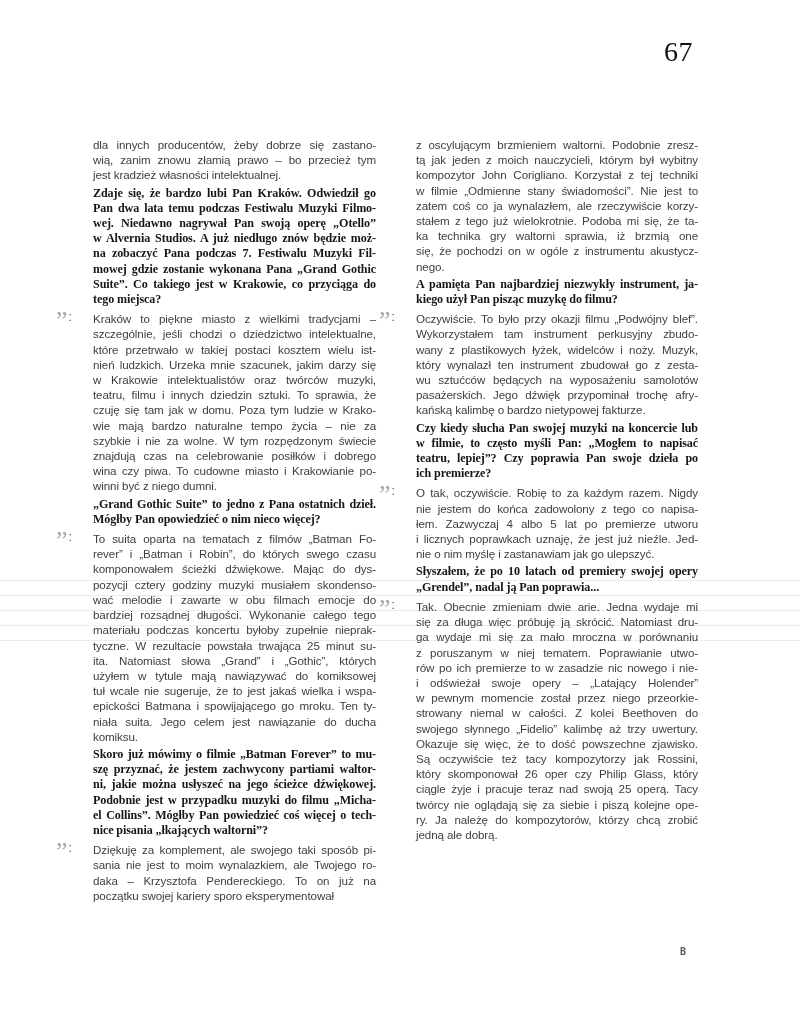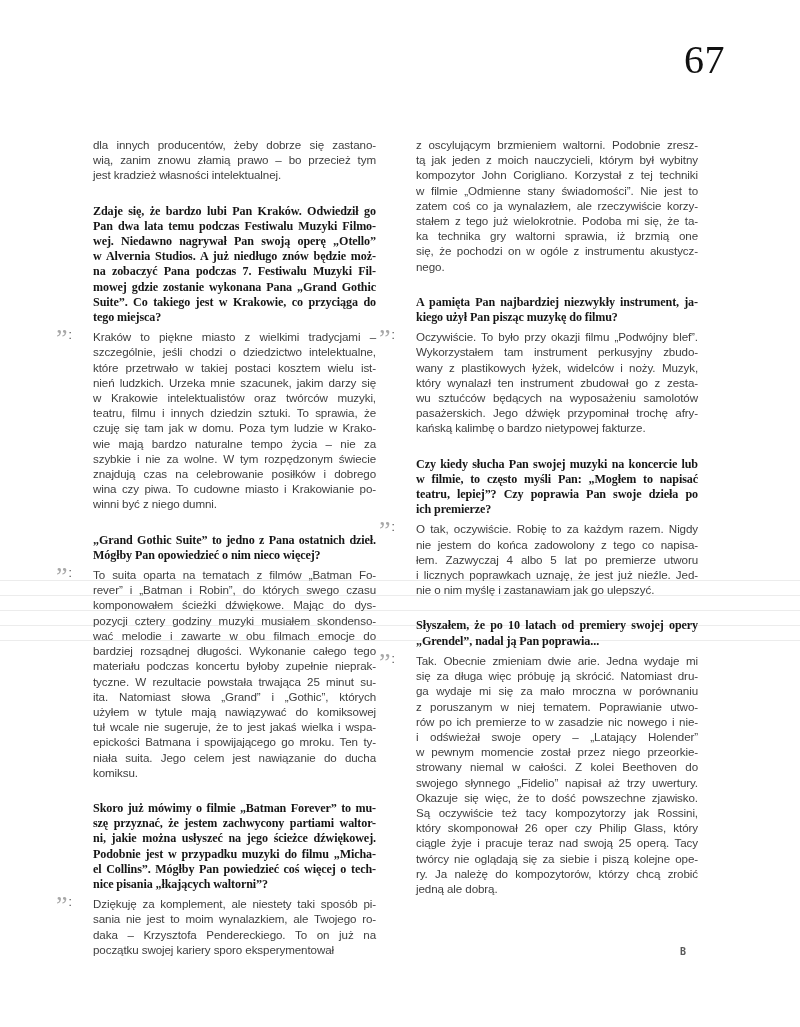--- a/index.html
+++ b/index.html
@@ -15,9 +15,9 @@
     background:#ececec;z-index:0;
   }
   #page-number{
-    position:absolute;left:684px;top:36px;
+    position:absolute;left:664px;top:36px;
     font-family:"Liberation Serif",serif;
-    font-size:40px;color:#111111;letter-spacing:0.5px;
+    font-size:28px;color:#111111;letter-spacing:0.5px;
     z-index:2;
   }
   .col{position:absolute;top:137px;z-index:1;}

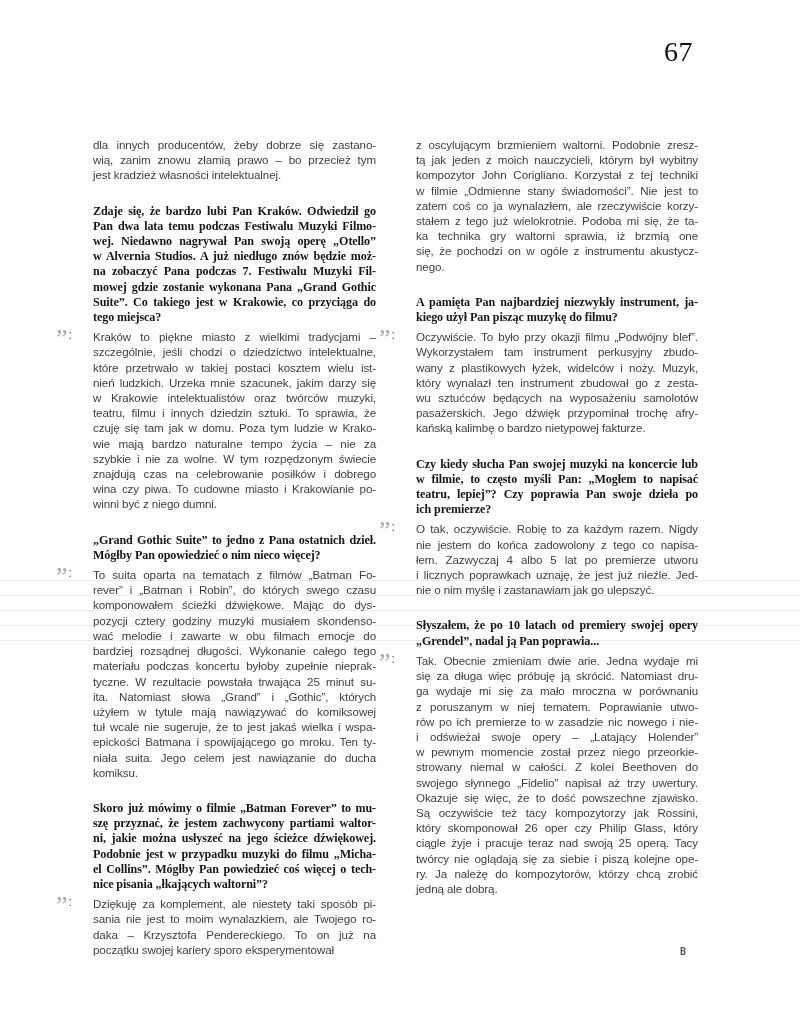--- a/index.html
+++ b/index.html
@@ -25,7 +25,7 @@
   #col-right{left:416px;width:282px;}
   .para{position:relative;}
   .para.continuation{margin-top:0;}
-  .para.question{margin-top:21px;}
+  .para.question{margin-top:3px;}
   .para.answer{margin-top:4px;}
   .question{
     font-family:"Liberation Serif",serif;

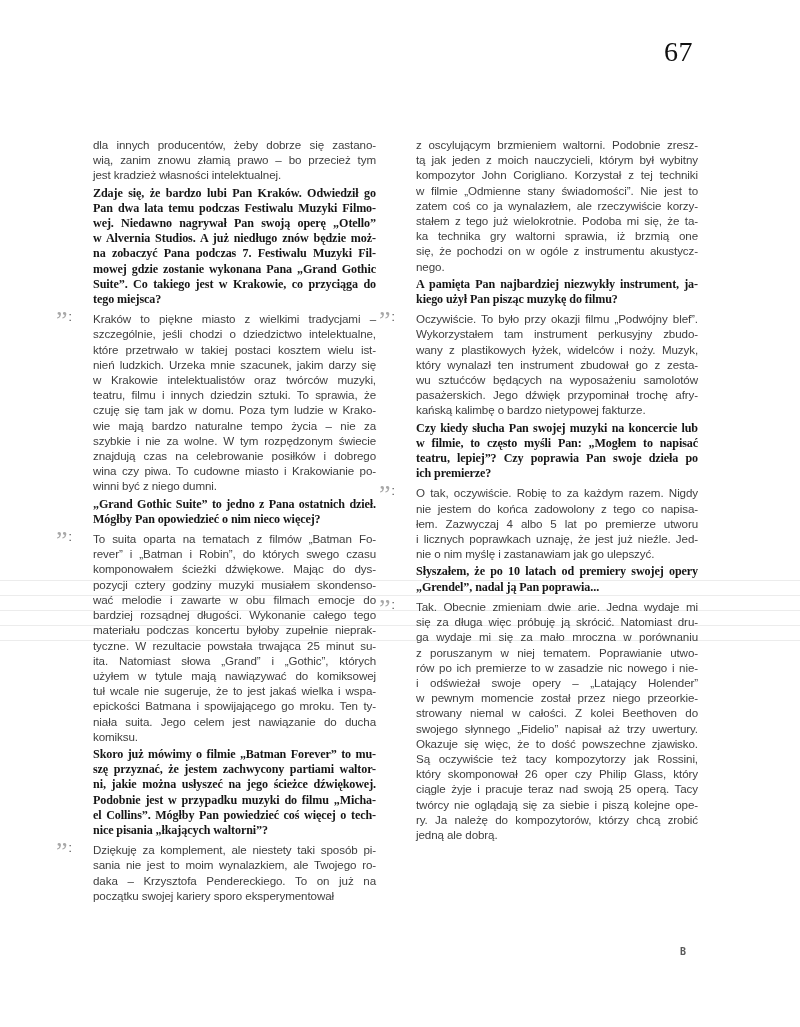--- a/index.html
+++ b/index.html
@@ -210,7 +210,7 @@
         <div class="line">i odświeżał swoje opery – „Latający Holender”</div>
         <div class="line">w pewnym momencie został przez niego przeorkie-</div>
         <div class="line">strowany niemal w całości. Z kolei Beethoven do</div>
-        <div class="line">swojego słynnego „Fidelio” napisał aż trzy uwertury.</div>
+        <div class="line">swojego słynnego „Fidelio” kalimbę aż trzy uwertury.</div>
         <div class="line">Okazuje się więc, że to dość powszechne zjawisko.</div>
         <div class="line">Są oczywiście też tacy kompozytorzy jak Rossini,</div>
         <div class="line">który skomponował 26 oper czy Philip Glass, który</div>

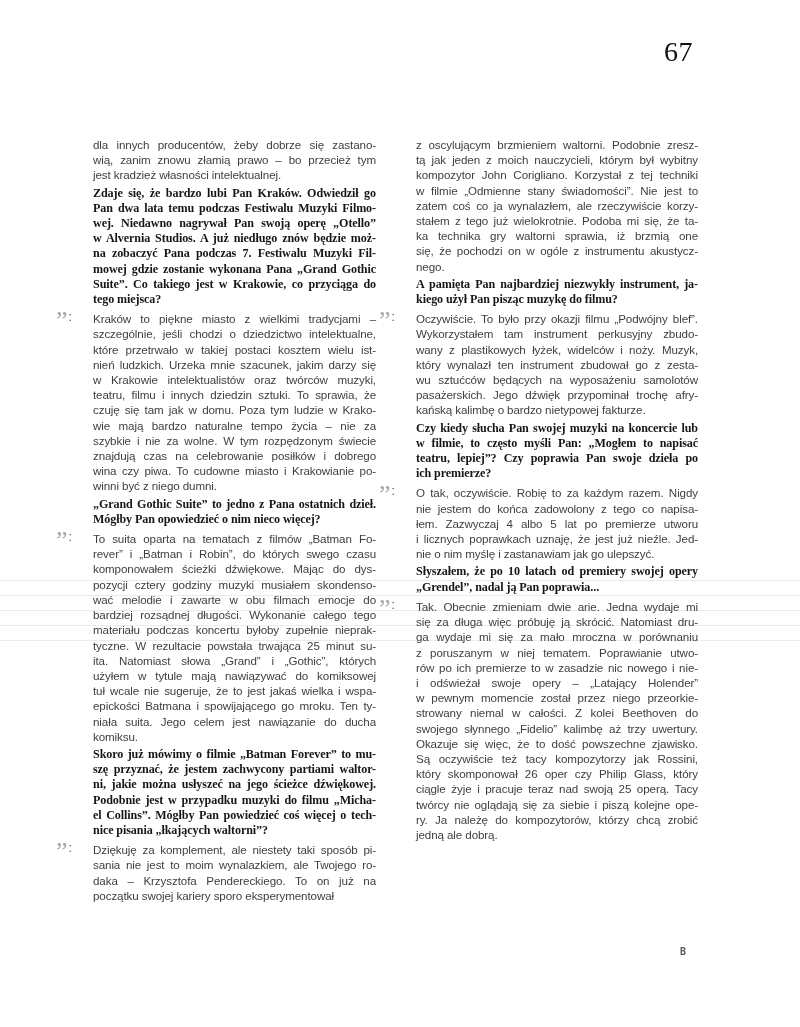--- a/index.html
+++ b/index.html
@@ -150,7 +150,7 @@
       </div>
       <div class="para answer">
         <span class="qmark"><span class="curls">”</span><span class="mcolon">:</span></span>
-        <div class="line">Dziękuję za komplement, ale niestety taki sposób pi-</div>
+        <div class="line">Dziękuję za komplement, ale swojego taki sposób pi-</div>
         <div class="line">sania nie jest to moim wynalazkiem, ale Twojego ro-</div>
         <div class="line">daka – Krzysztofa Pendereckiego. To on już na</div>
         <div class="line last">początku swojej kariery sporo eksperymentował</div>

